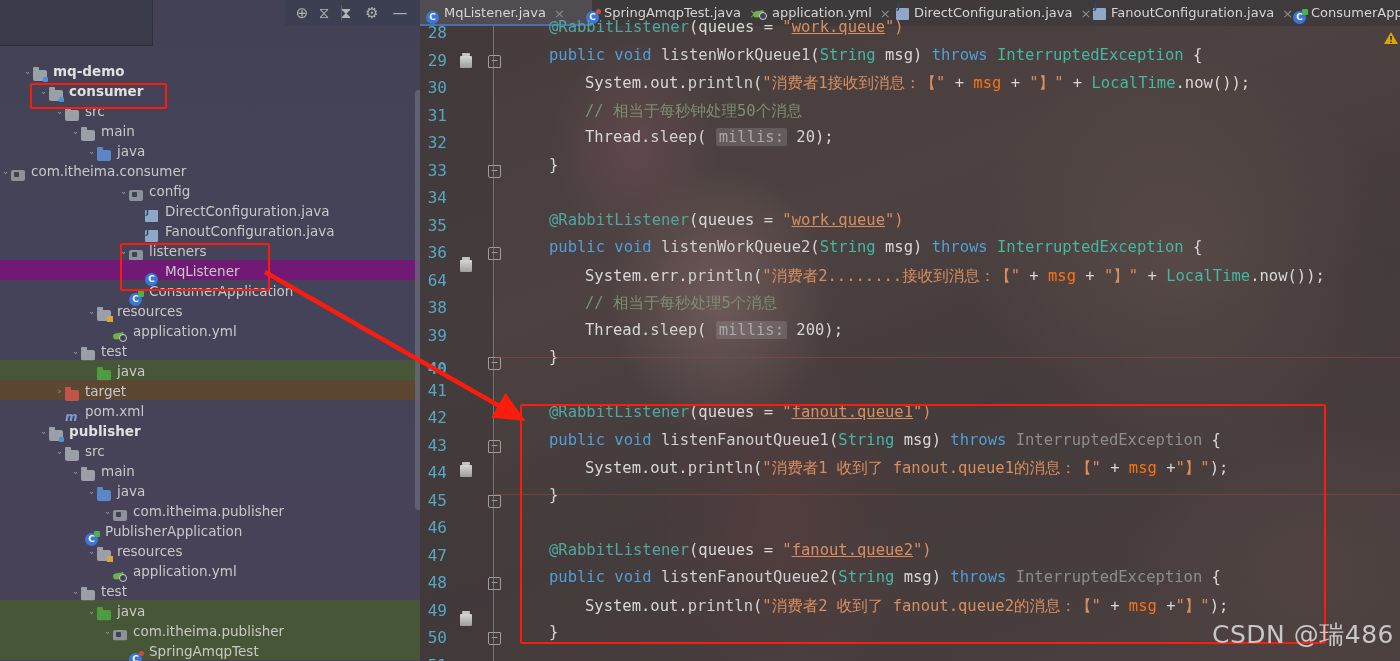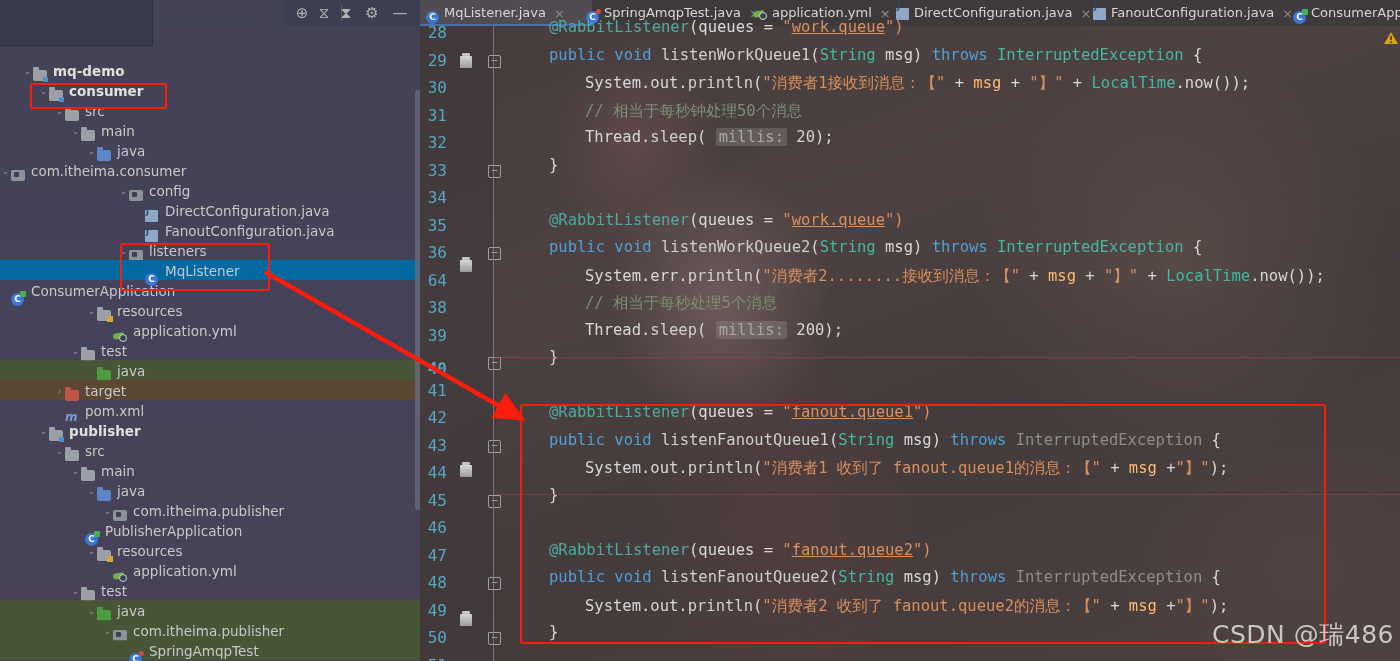--- a/index.html
+++ b/index.html
@@ -101,7 +101,7 @@
   .pln{color:#d8d8d8;}
   .hint{background:rgba(155,150,150,.32);color:#a7a7a7;border-radius:2px;padding:0 3px;}
   .dim{color:#8d8d8d;}
-  .var{color:#fdba74;}
+  .var{color:#f97316;}
 
   .sep{position:absolute;left:75px;width:905px;height:1px;background:rgba(150,70,70,.55);}
 

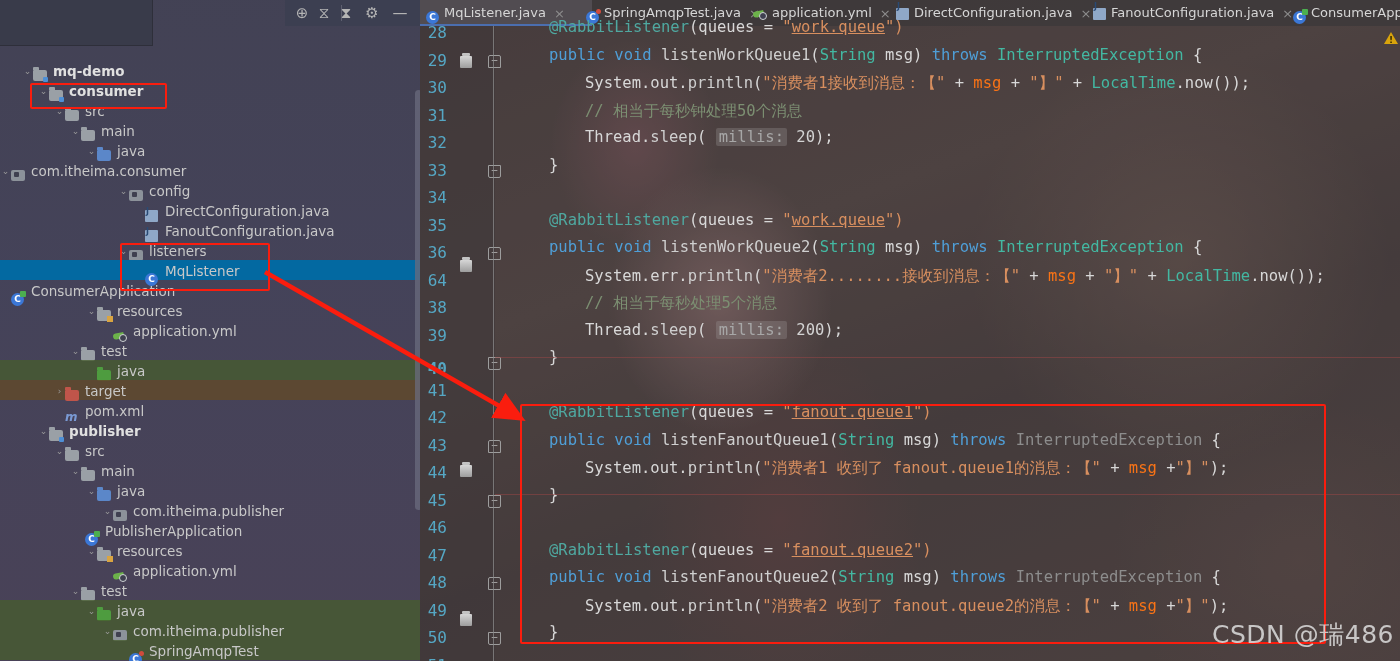--- a/index.html
+++ b/index.html
@@ -29,7 +29,7 @@
   .row .ico{display:inline-block;width:16px;height:13px;vertical-align:middle;margin-right:4px;position:relative;}
   .row .lbl{vertical-align:middle;}
   .row.bold .lbl{font-weight:bold;color:#e0e0e0;}
-  .row.sel{background:#0369a1;}
+  .row.sel{background:#701a75;}
   .row.green{background:rgba(70,92,46,.78);}
   .row.brown{background:rgba(96,73,43,.85);}
 

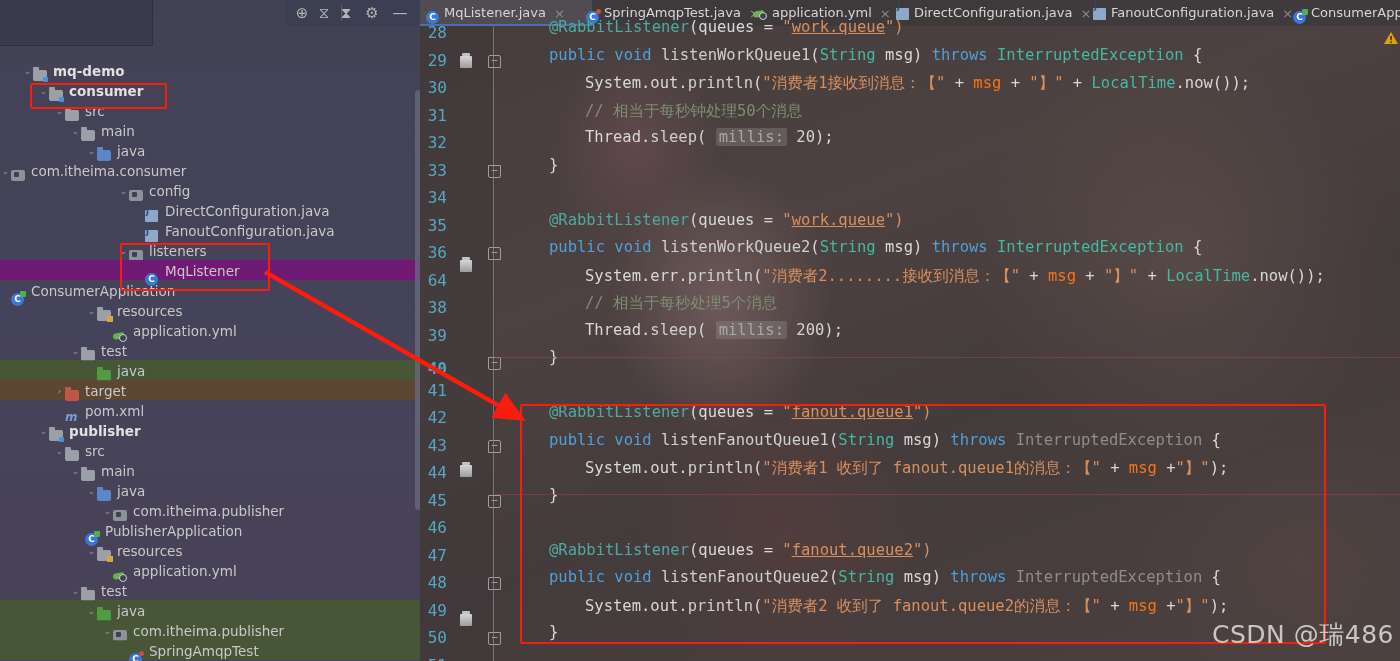--- a/index.html
+++ b/index.html
@@ -137,7 +137,7 @@
         <div class="row" style="padding-left: 134px;"><span class="arrow"></span><span class="ico"><span class="javaic"></span></span><span class="lbl">FanoutConfiguration.java</span></div>
         <div class="row" style="padding-left: 118px;"><span class="arrow">⌄</span><span class="ico"><span class="pkg"></span></span><span class="lbl">listeners</span></div>
         <div class="row sel" style="padding-left: 134px;"><span class="arrow"></span><span class="ico"><span class="clsC">C</span></span><span class="lbl">MqListener</span></div>
-        <div class="row" style=""><span class="arrow"></span><span class="ico"><span class="clsC run">C</span></span><span class="lbl">ConsumerApplication</span></div>
+        <div class="row" style="padding-left: 118px;"><span class="arrow"></span><span class="ico"><span class="clsC run">C</span></span><span class="lbl">ConsumerApplication</span></div>
         <div class="row" style="padding-left: 86px;"><span class="arrow">⌄</span><span class="ico"><span class="fd"><span class="mkres"></span></span></span><span class="lbl">resources</span></div>
         <div class="row" style="padding-left: 102px;"><span class="arrow"></span><span class="ico"><span class="ymlic"></span></span><span class="lbl">application.yml</span></div>
         <div class="row" style="padding-left: 70px;"><span class="arrow">⌄</span><span class="ico"><span class="fd"></span></span><span class="lbl">test</span></div>

